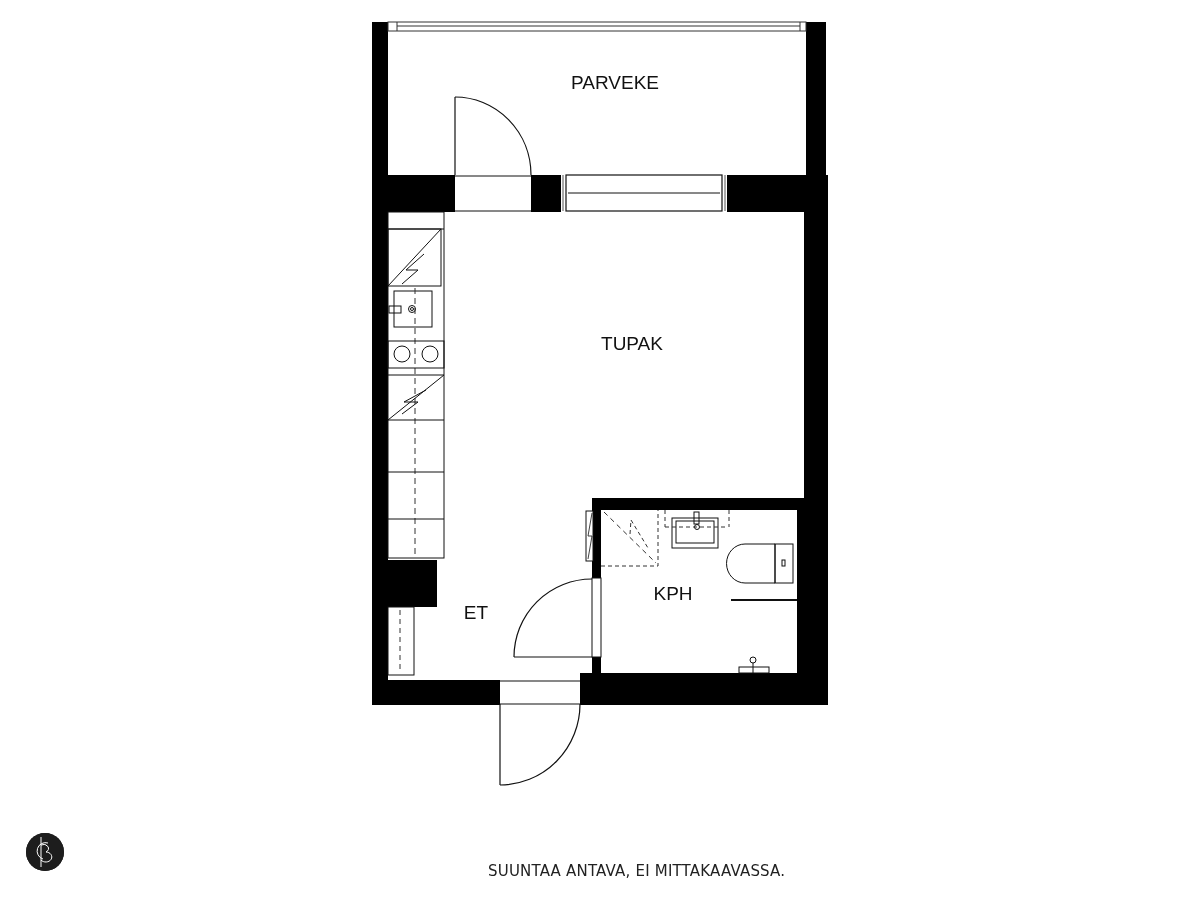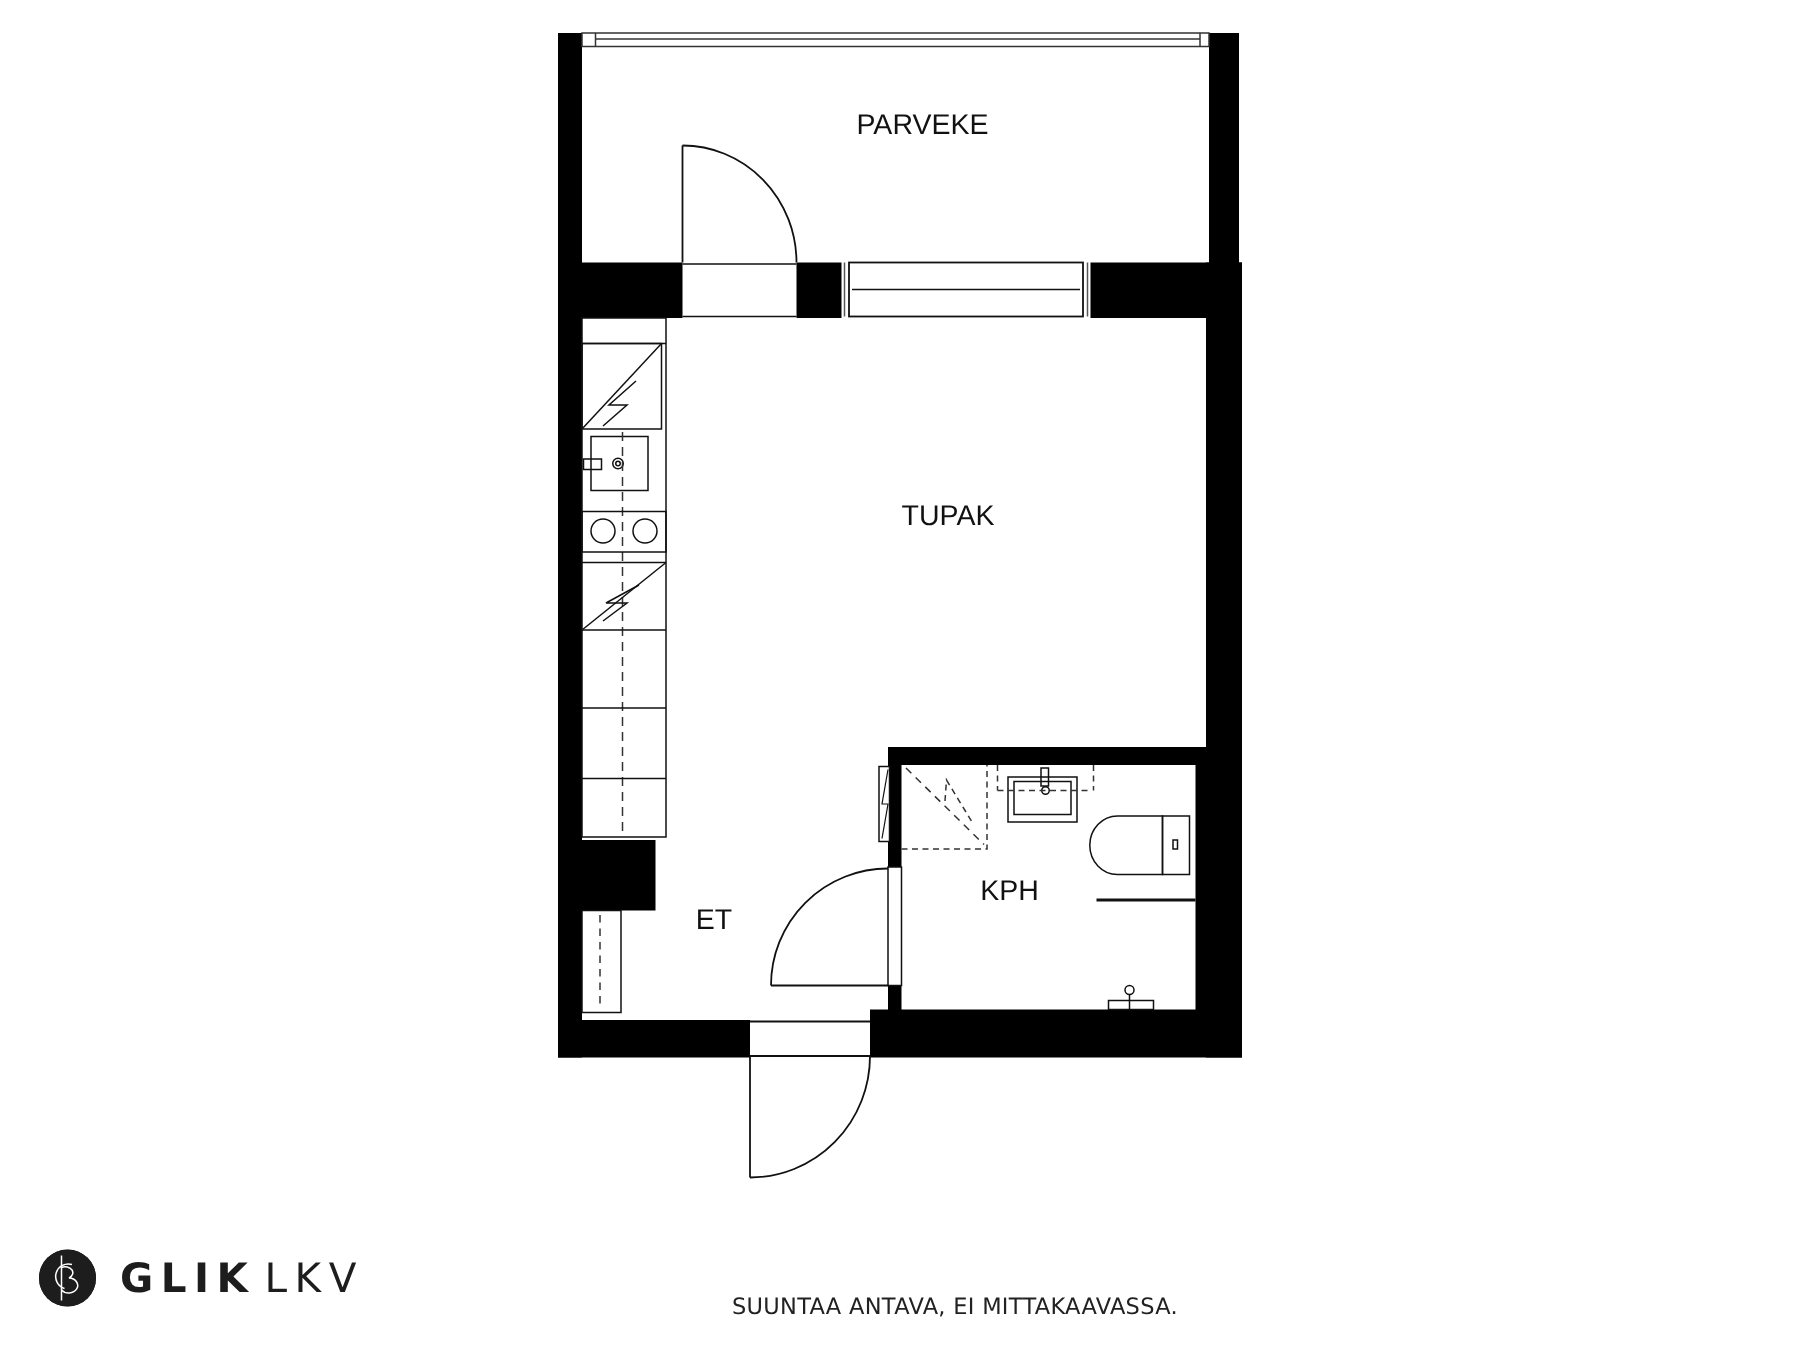--- a/index.html
+++ b/index.html
@@ -153,9 +153,6 @@
       <path d="M15 12 A5 4 0 1 1 20 19 A6 5 0 1 1 15 27" stroke="#fff" stroke-width="1" fill="none"></path>
     </svg>
   </div>
-  <div class="logo-text">
-    <b>GLIK</b><span class="light">LKV</span>
-  </div>
 </div>
 
 <div class="disclaimer">SUUNTAA ANTAVA, EI MITTAKAAVASSA.</div>

